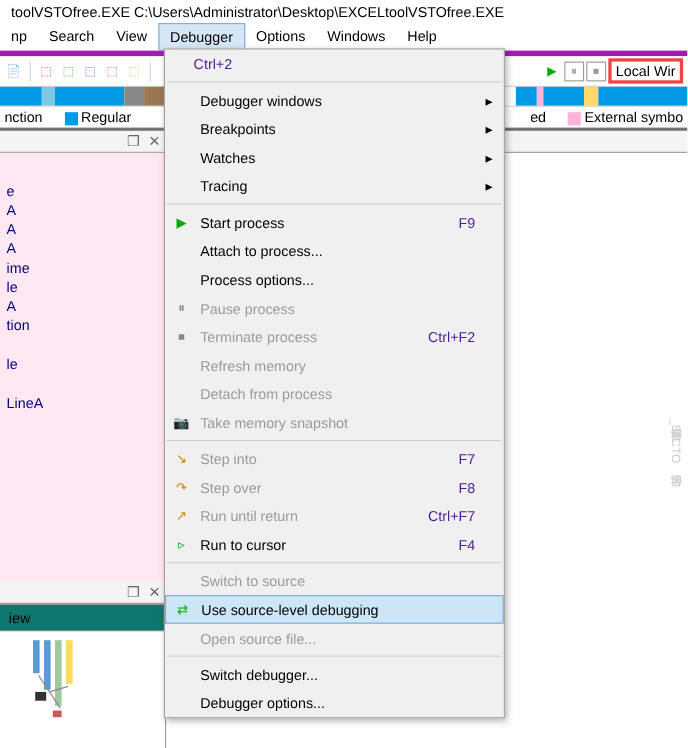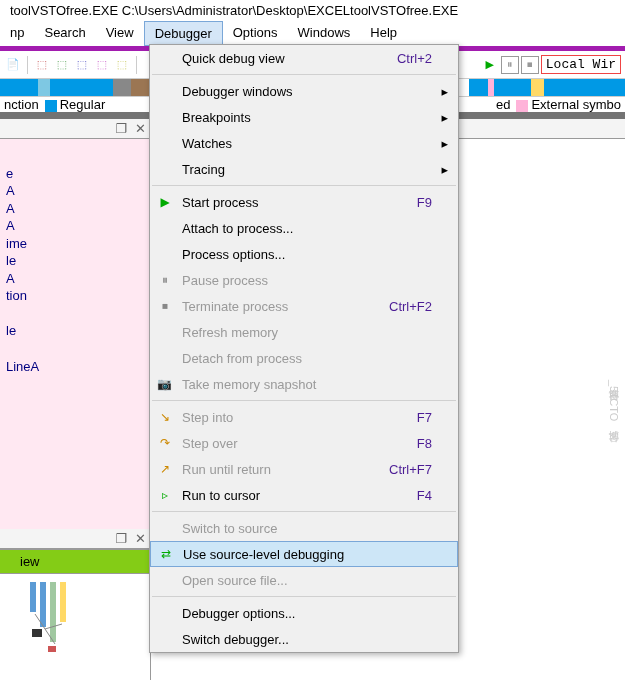--- a/index.html
+++ b/index.html
@@ -171,7 +171,6 @@
 <div class="menu" id="dmenu">
     <div class="menu-row">
       <span class="mi"></span>
-      <span class="ml">Quick debug view</span>
       <span class="mk">Ctrl+2</span>
       <span class="ar"></span>
     </div>

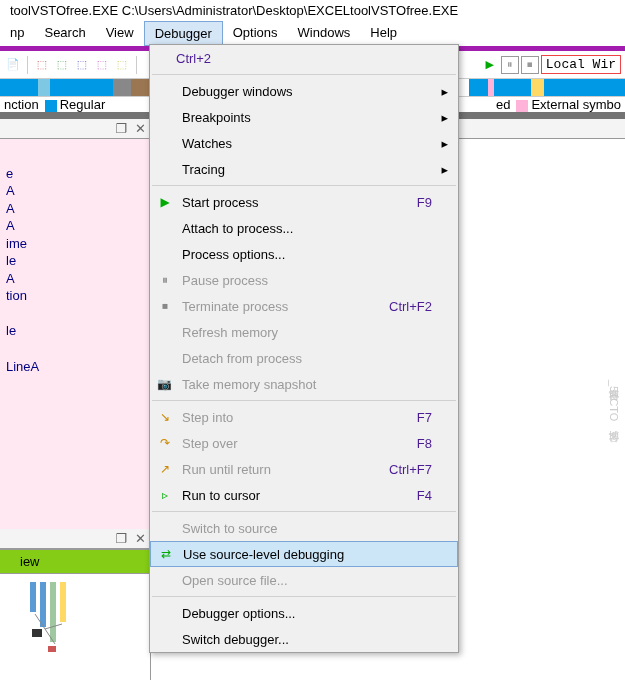--- a/index.html
+++ b/index.html
@@ -64,7 +64,7 @@
  <span class="ticon" style="color:#0a0">▶</span>
  <span class="ticon" style="border:1px solid #999;color:#999">⏸</span>
  <span class="ticon" style="border:1px solid #999;color:#999">⏹</span>
- <span style="border:1px solid #ef4444;padding:1px 4px;font-family:Liberation Mono, monospace">Local Wir</span>
+ <span style="border:3px solid #ef4444;padding:1px 4px;font-family:Liberation Sans, sans-serif">Local Wir</span>
 </div>
 
 <div class="colorbar">

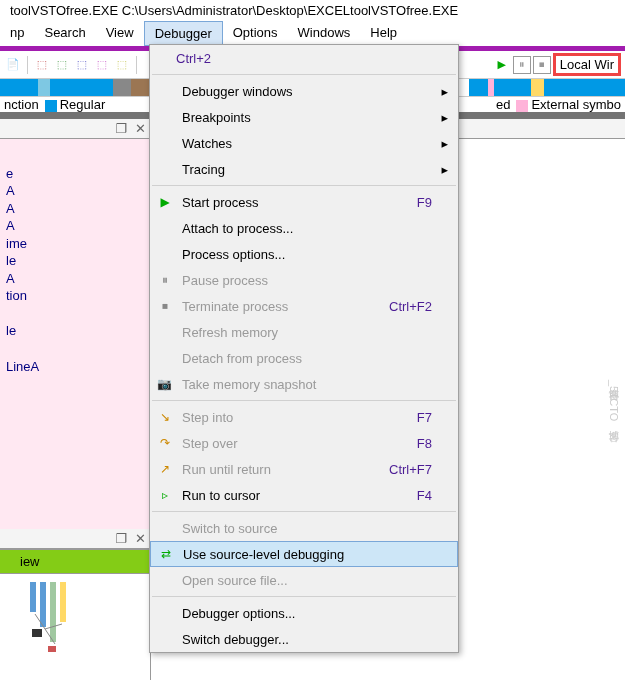--- a/index.html
+++ b/index.html
@@ -13,7 +13,7 @@
 .sep{width:1px;height:18px;background:#ccc;margin:0 3px}
 .colorbar{height:18px;display:flex;border-bottom:1px solid #ccc}
 .cb{height:100%}
-.legend{display:flex;align-items:center;height:22px;border-bottom:7px solid #737373;padding:0 4px;gap:6px;font-size:12px}
+.legend{display:flex;align-items:center;height:22px;border-bottom:3px solid #737373;padding:0 4px;gap:20px;font-size:12px}
 .sw{width:12px;height:12px;display:inline-block;vertical-align:middle;margin-right:3px}
 .pane-hdr{display:flex;justify-content:flex-end;align-items:center;height:20px;border-bottom:1px solid #999;padding:0 4px;gap:8px;color:#666;font-size:11px;background:#f4f4f4}
 .main{display:flex;height:calc(100% - 120px)}

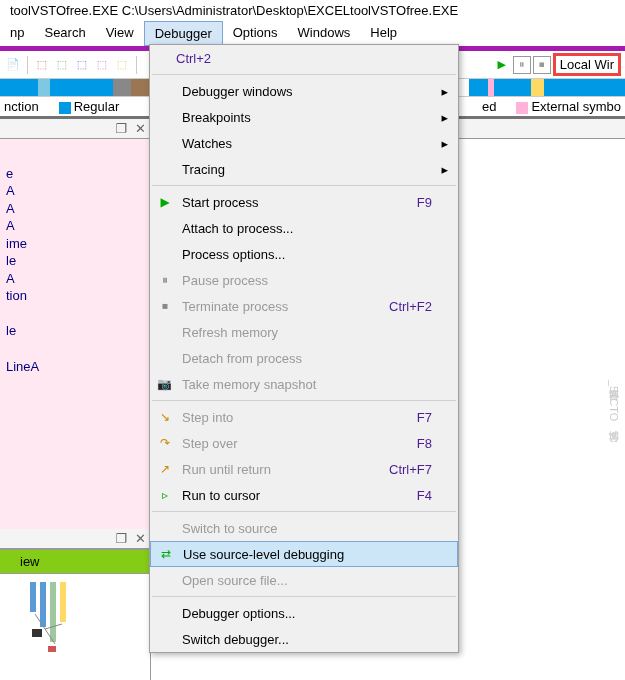--- a/index.html
+++ b/index.html
@@ -20,7 +20,7 @@
 .left{display:flex;flex-direction:column;border-right:1px solid #999}
 .left-code{width:150px;flex:0 0 390px;background:#ffe8f2;padding:8px 6px;font-family:Consolas,monospace;font-size:13px;color:#000080;line-height:1.35;overflow:hidden}
 .left-code div{white-space:nowrap}
-.view-lbl{padding:4px 20px;border-top:1px solid #999;border-bottom:1px solid #999;background:#84cc16}
+.view-lbl{padding:4px 8px;border-top:1px solid #999;border-bottom:1px solid #999;background:#0f766e}
 .graph{flex:1;background:#fff;position:relative}
 .right{flex:1;font-family:Consolas,monospace;font-size:13px;line-height:1.45;padding:2px 0 0 4px;overflow:hidden;white-space:nowrap}
 .right-tab{display:flex;align-items:center;gap:10px;padding:2px 6px;border-bottom:1px solid #999;color:#666}

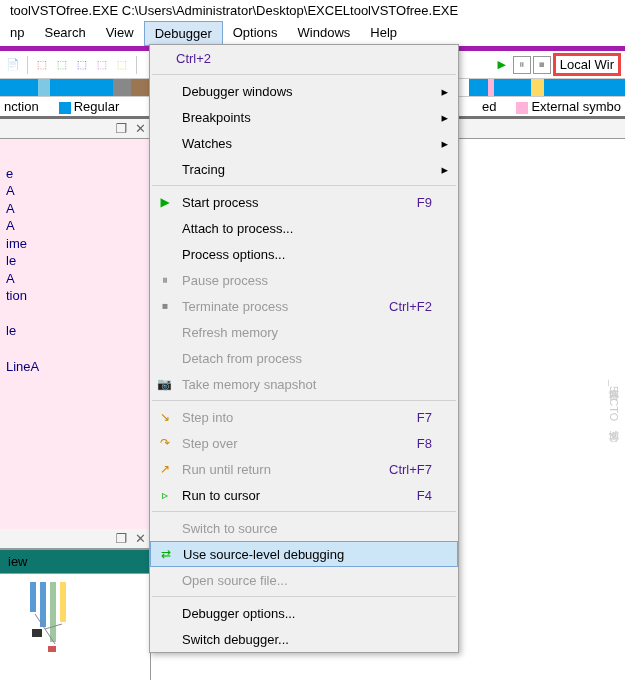--- a/index.html
+++ b/index.html
@@ -295,13 +295,13 @@
     <div class="menu-sep"></div>
     <div class="menu-row">
       <span class="mi"></span>
+      <span class="ml">Switch debugger...</span>
+      <span class="mk"></span>
+      <span class="ar"></span>
+    </div>
+    <div class="menu-row">
+      <span class="mi"></span>
       <span class="ml">Debugger options...</span>
-      <span class="mk"></span>
-      <span class="ar"></span>
-    </div>
-    <div class="menu-row">
-      <span class="mi"></span>
-      <span class="ml">Switch debugger...</span>
       <span class="mk"></span>
       <span class="ar"></span>
     </div>

